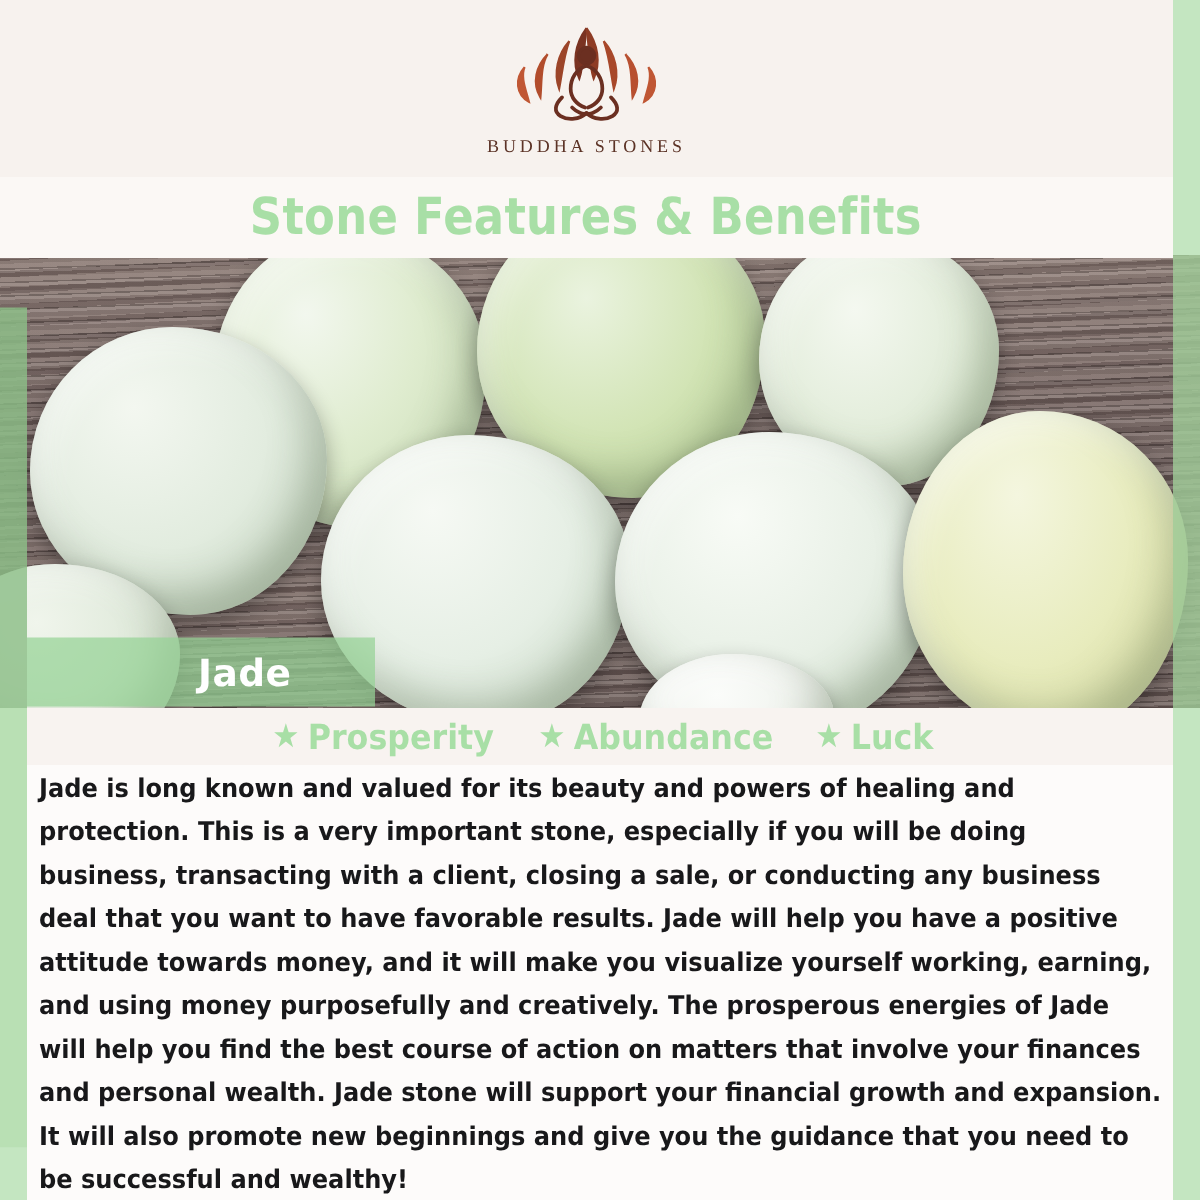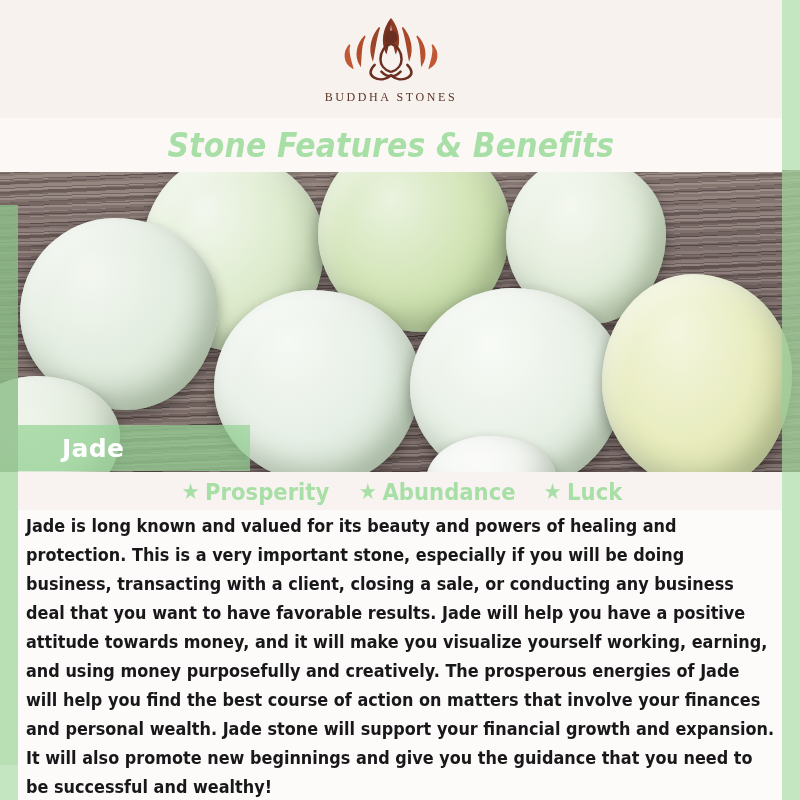--- a/index.html
+++ b/index.html
@@ -80,7 +80,6 @@
     background:#fbf8f5;
     display:flex; align-items:center; justify-content:center;
     z-index:4;
-    font-style:italic;
   }
   #title-banner .title-text {
     font-family:"DejaVu Sans", sans-serif;

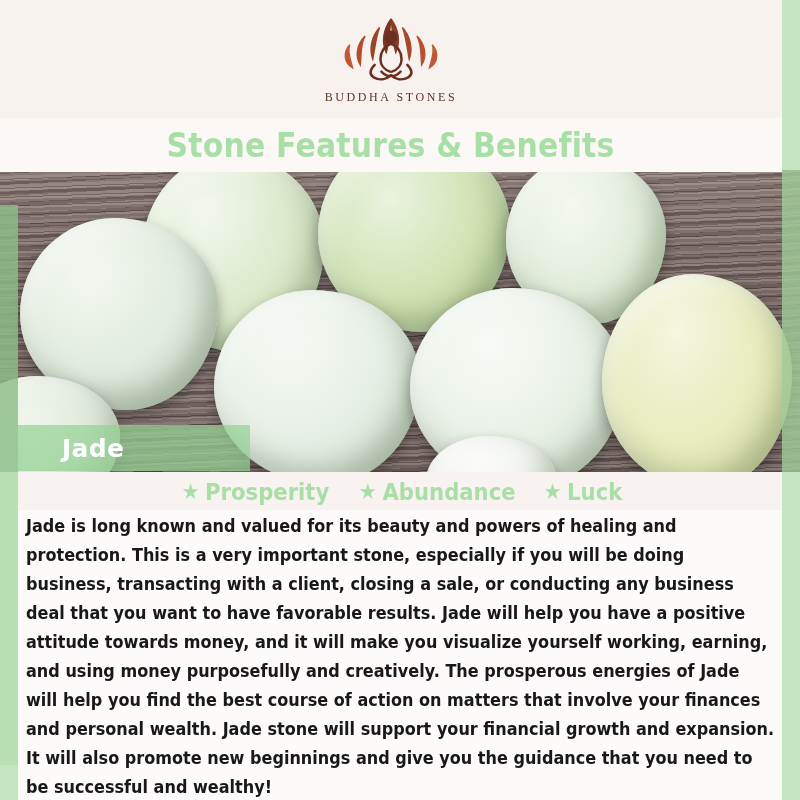--- a/index.html
+++ b/index.html
@@ -162,7 +162,7 @@
     font-weight:bold;
     font-size:25px;
     color:#ffffff;
-    margin-left:44px;
+    margin-left:114px;
     letter-spacing:0.3px;
   }
 

